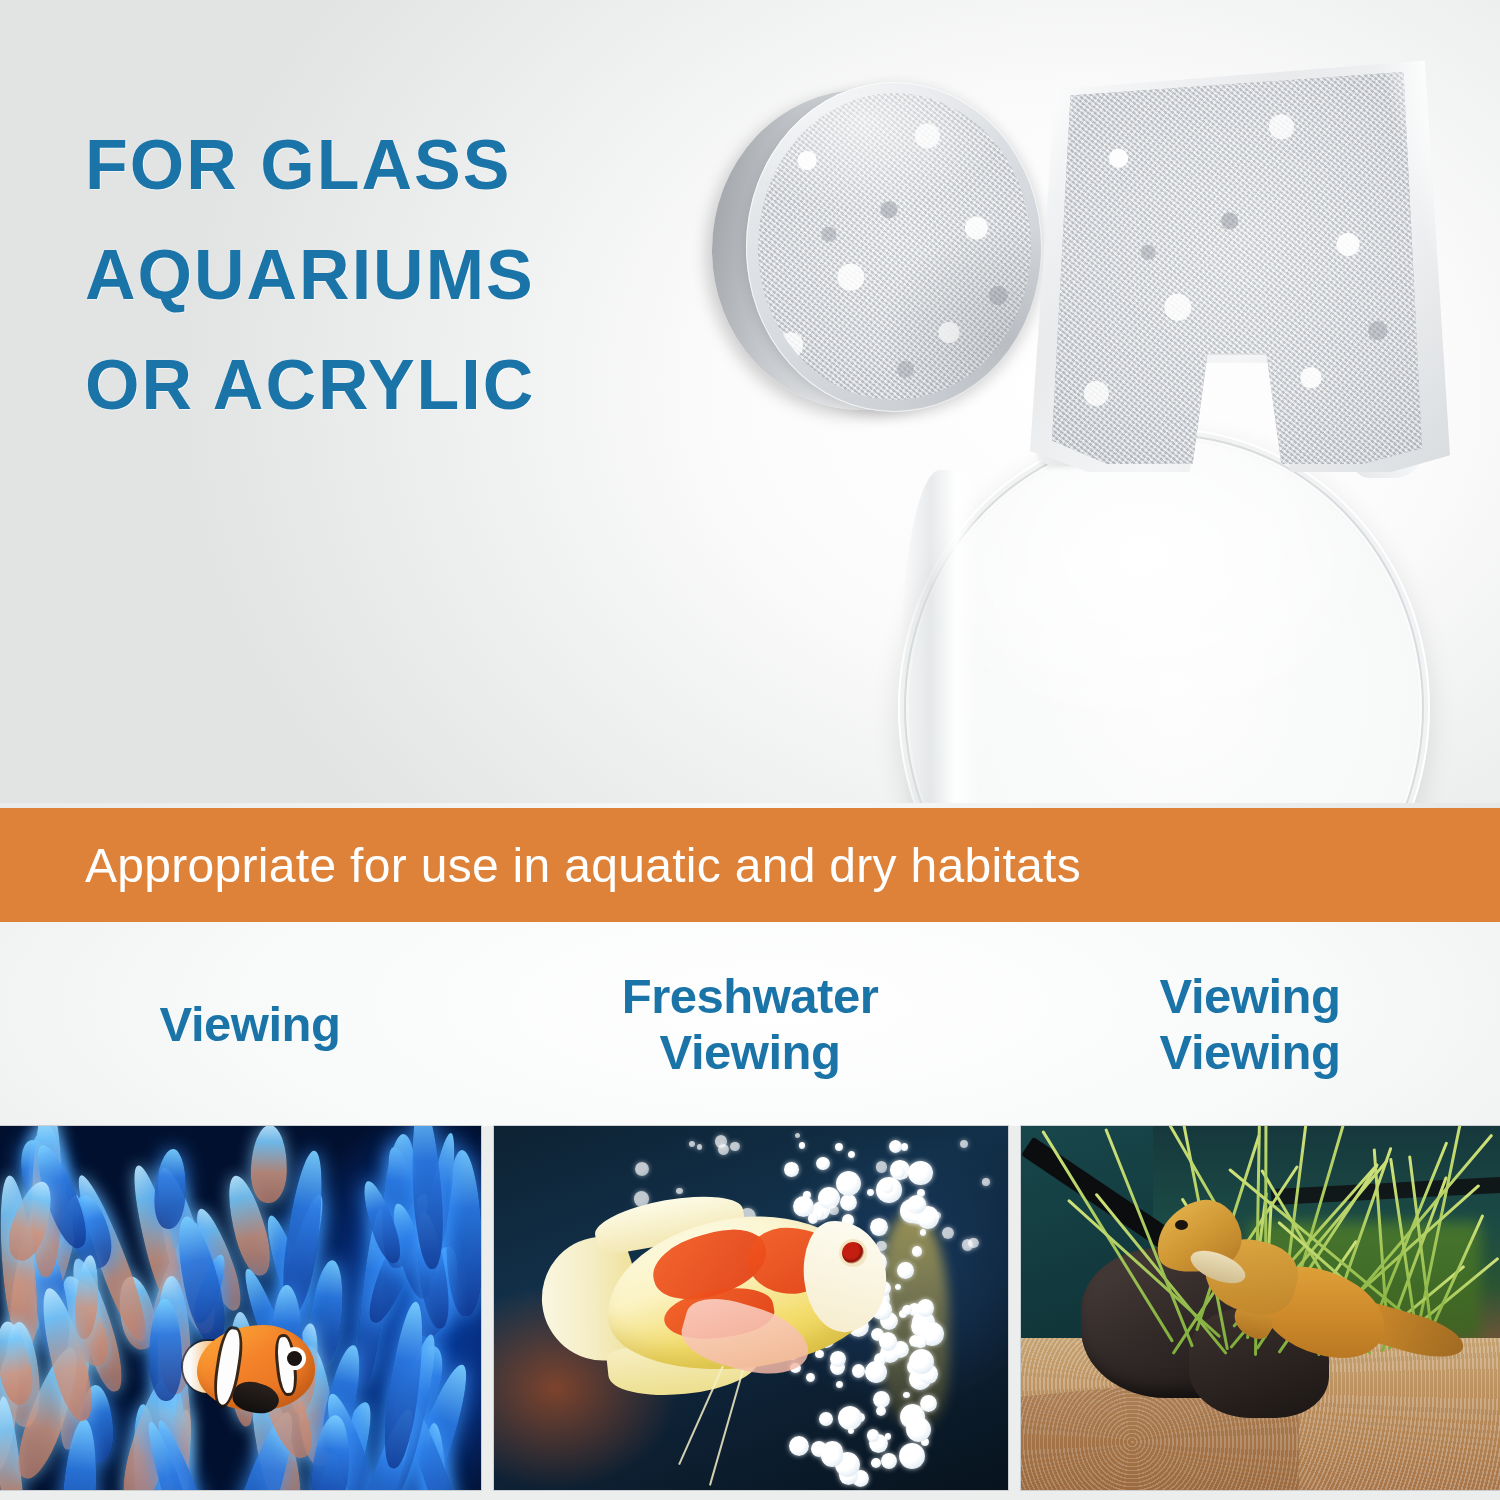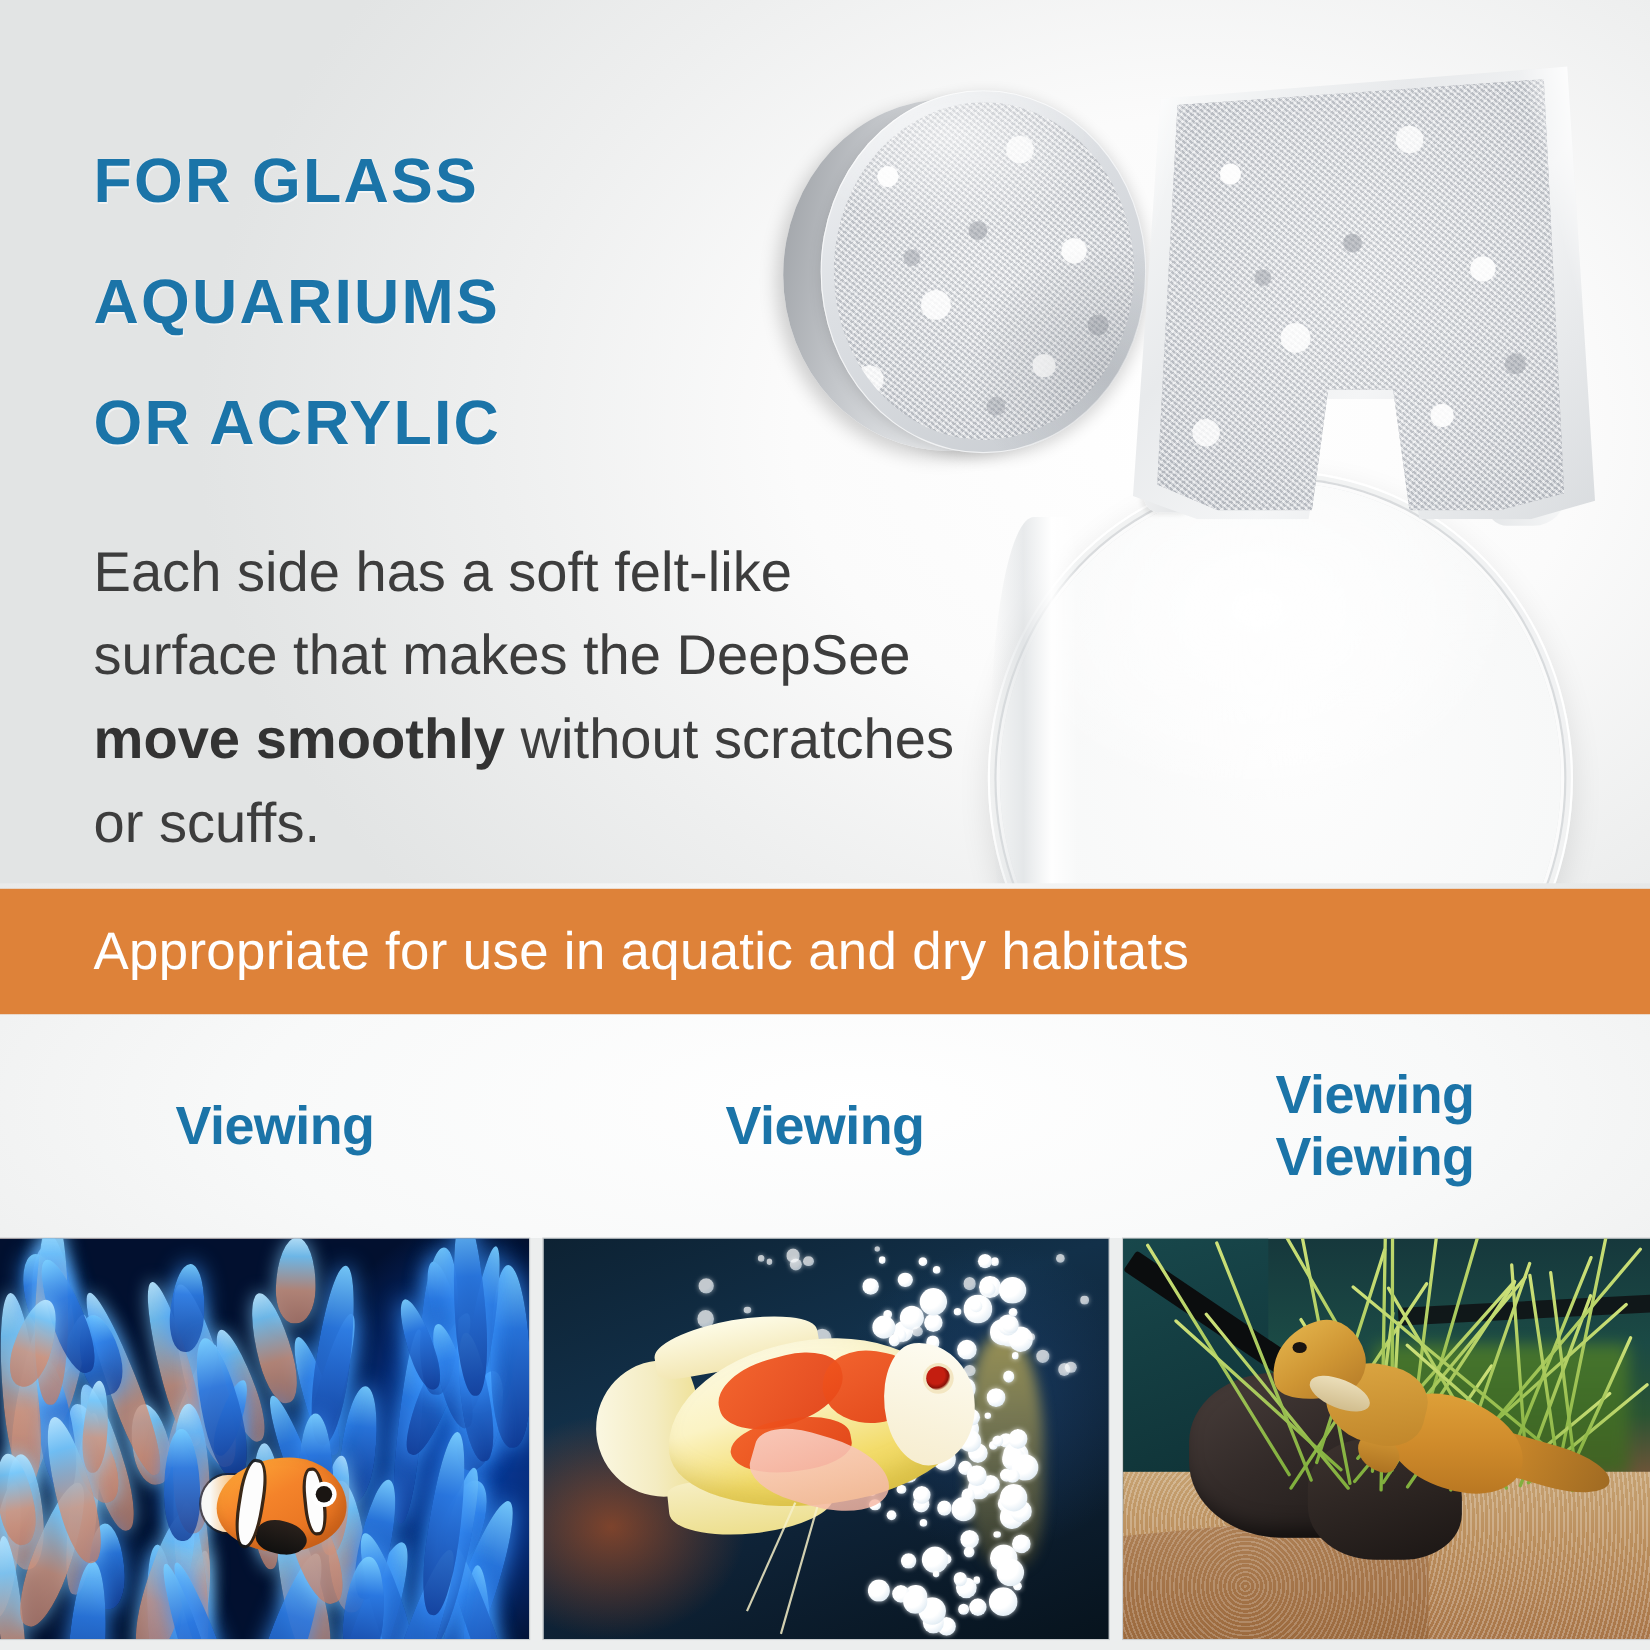--- a/index.html
+++ b/index.html
@@ -24,7 +24,7 @@
     position:absolute; left:85px; top:110px; z-index:6;
     color:#1b74a8;
     font-weight:bold;
-    font-size:57px;
+    font-size:70px;
     line-height:110px;
     letter-spacing:2px;
     text-shadow:0 0 1px rgba(255,255,255,.85), 1px 1px 0 rgba(255,255,255,.5);

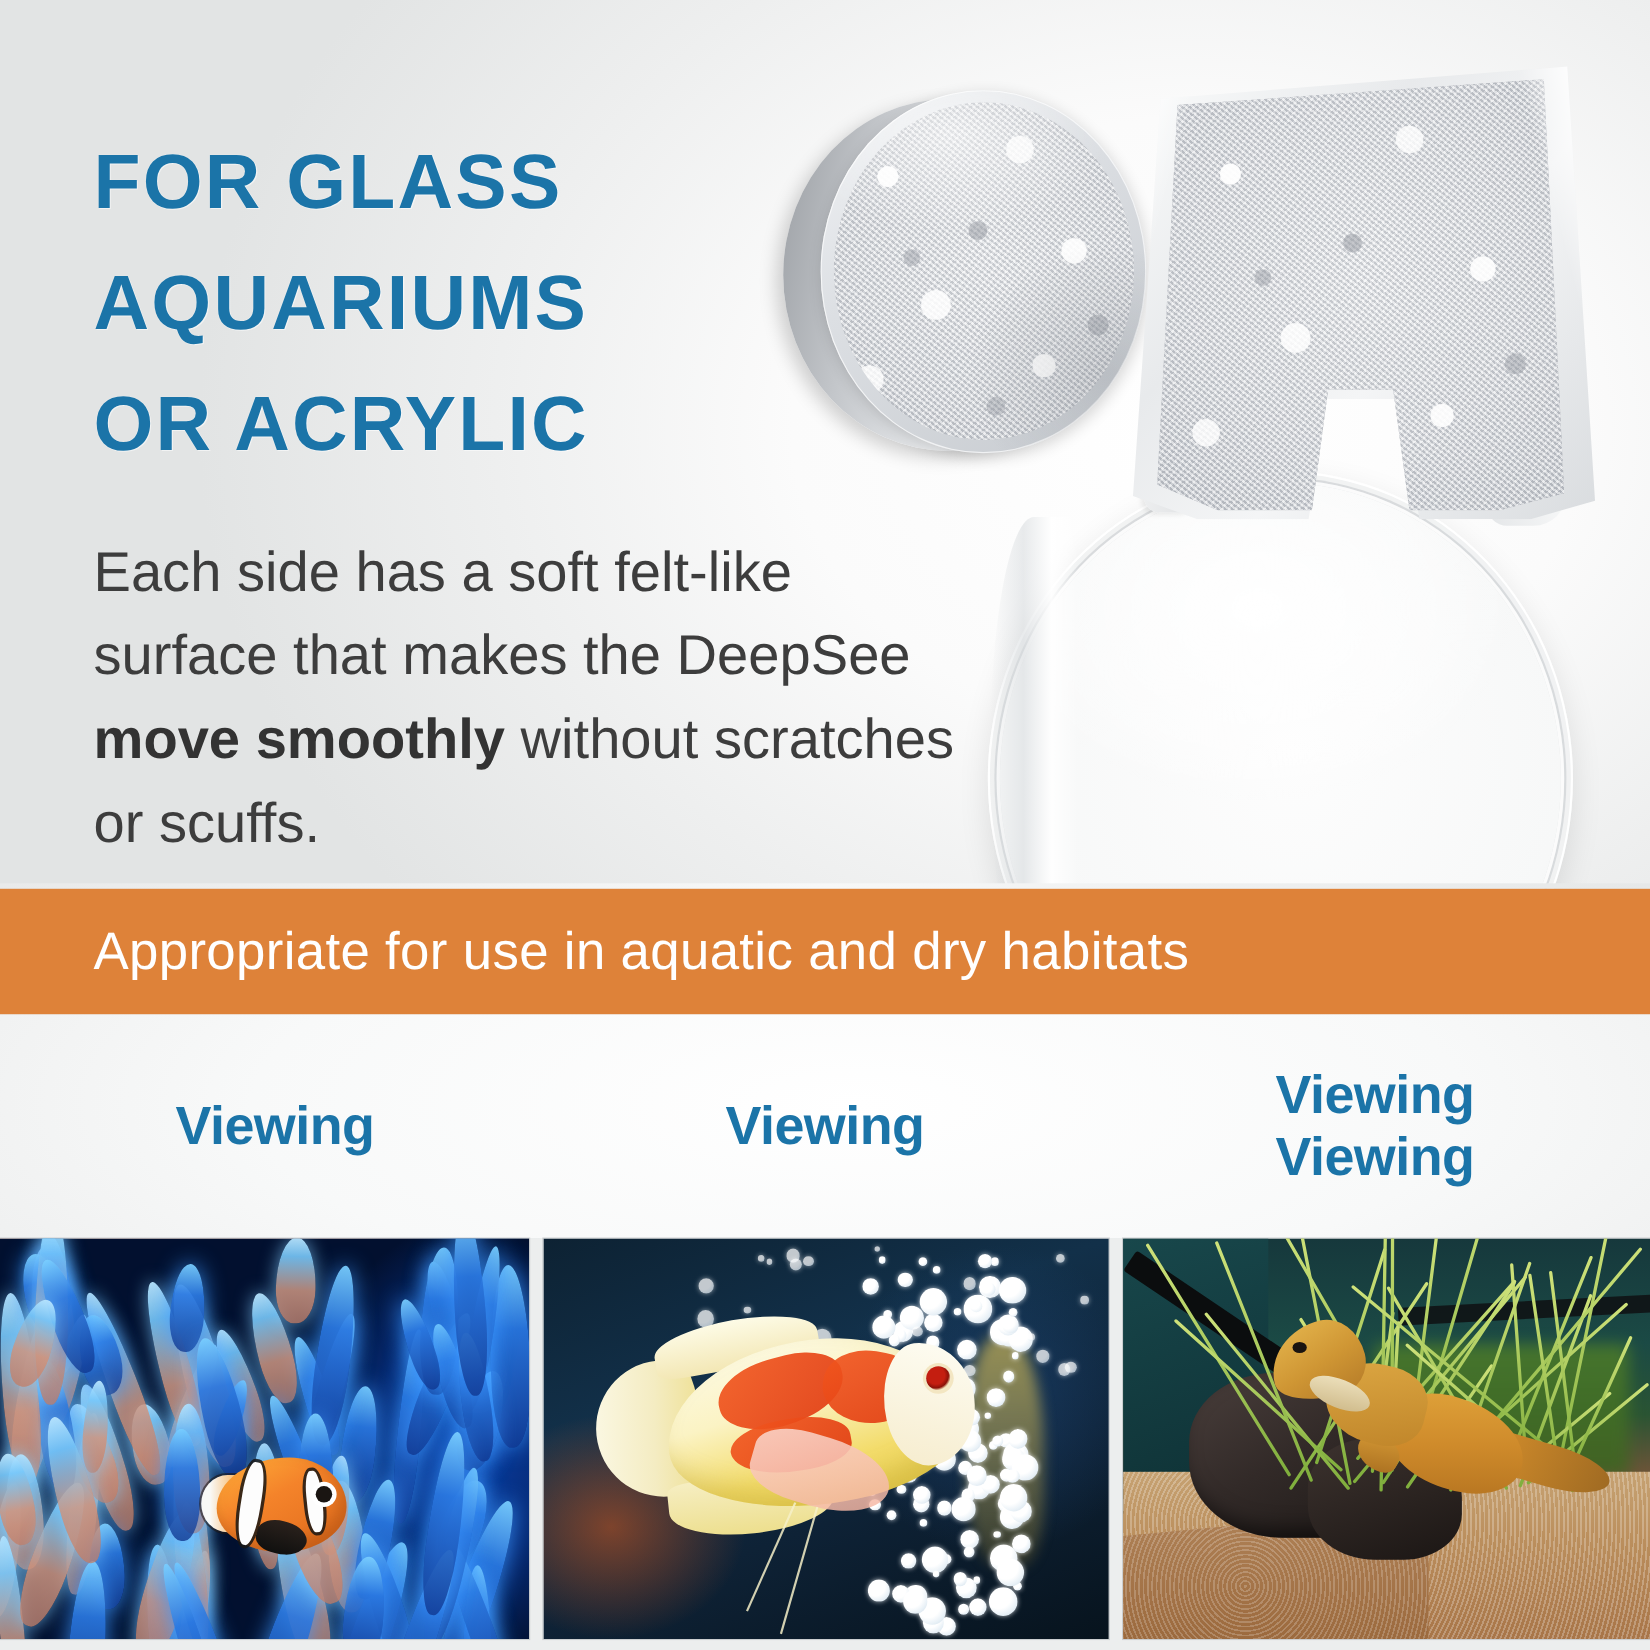--- a/index.html
+++ b/index.html
@@ -459,7 +459,6 @@
     <span class="hl-line">OR ACRYLIC</span>
   </div>
 
-  <div id="body-copy"><span>Each side has a soft felt-like surface that makes the DeepSee </span><b>move smoothly</b><span> without scratches or scuffs.</span></div>
 </div>
 
 <div id="top-sep"></div>

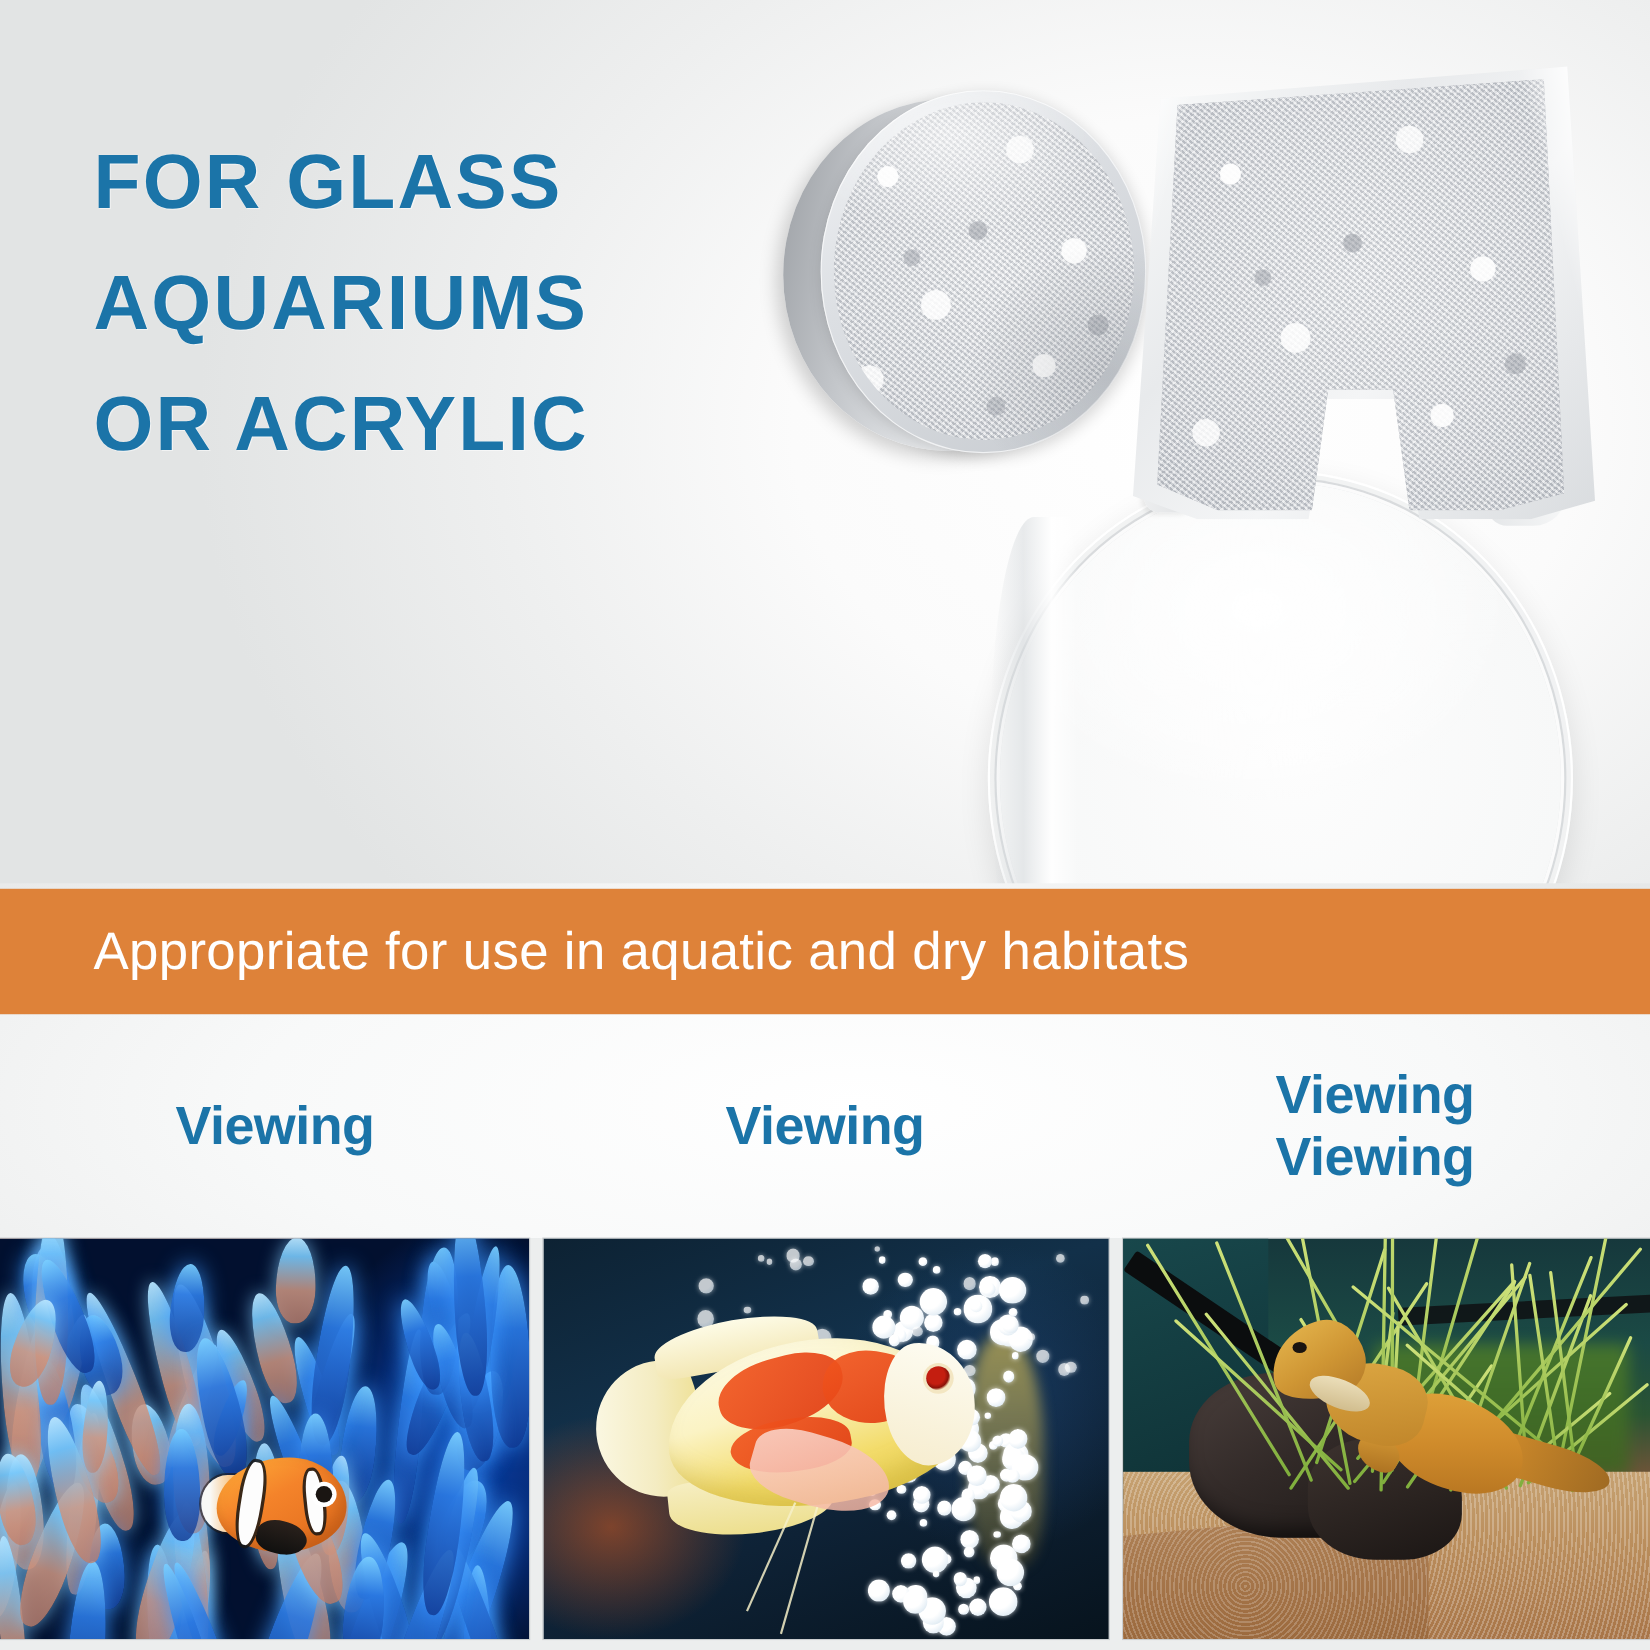--- a/index.html
+++ b/index.html
@@ -472,6 +472,7 @@
     <span class="cat-sub">Viewing</span>
   </div>
   <div class="cat-col">
+    <span>Freshwater</span>
     <span class="cat-sub">Viewing</span>
   </div>
   <div class="cat-col">

